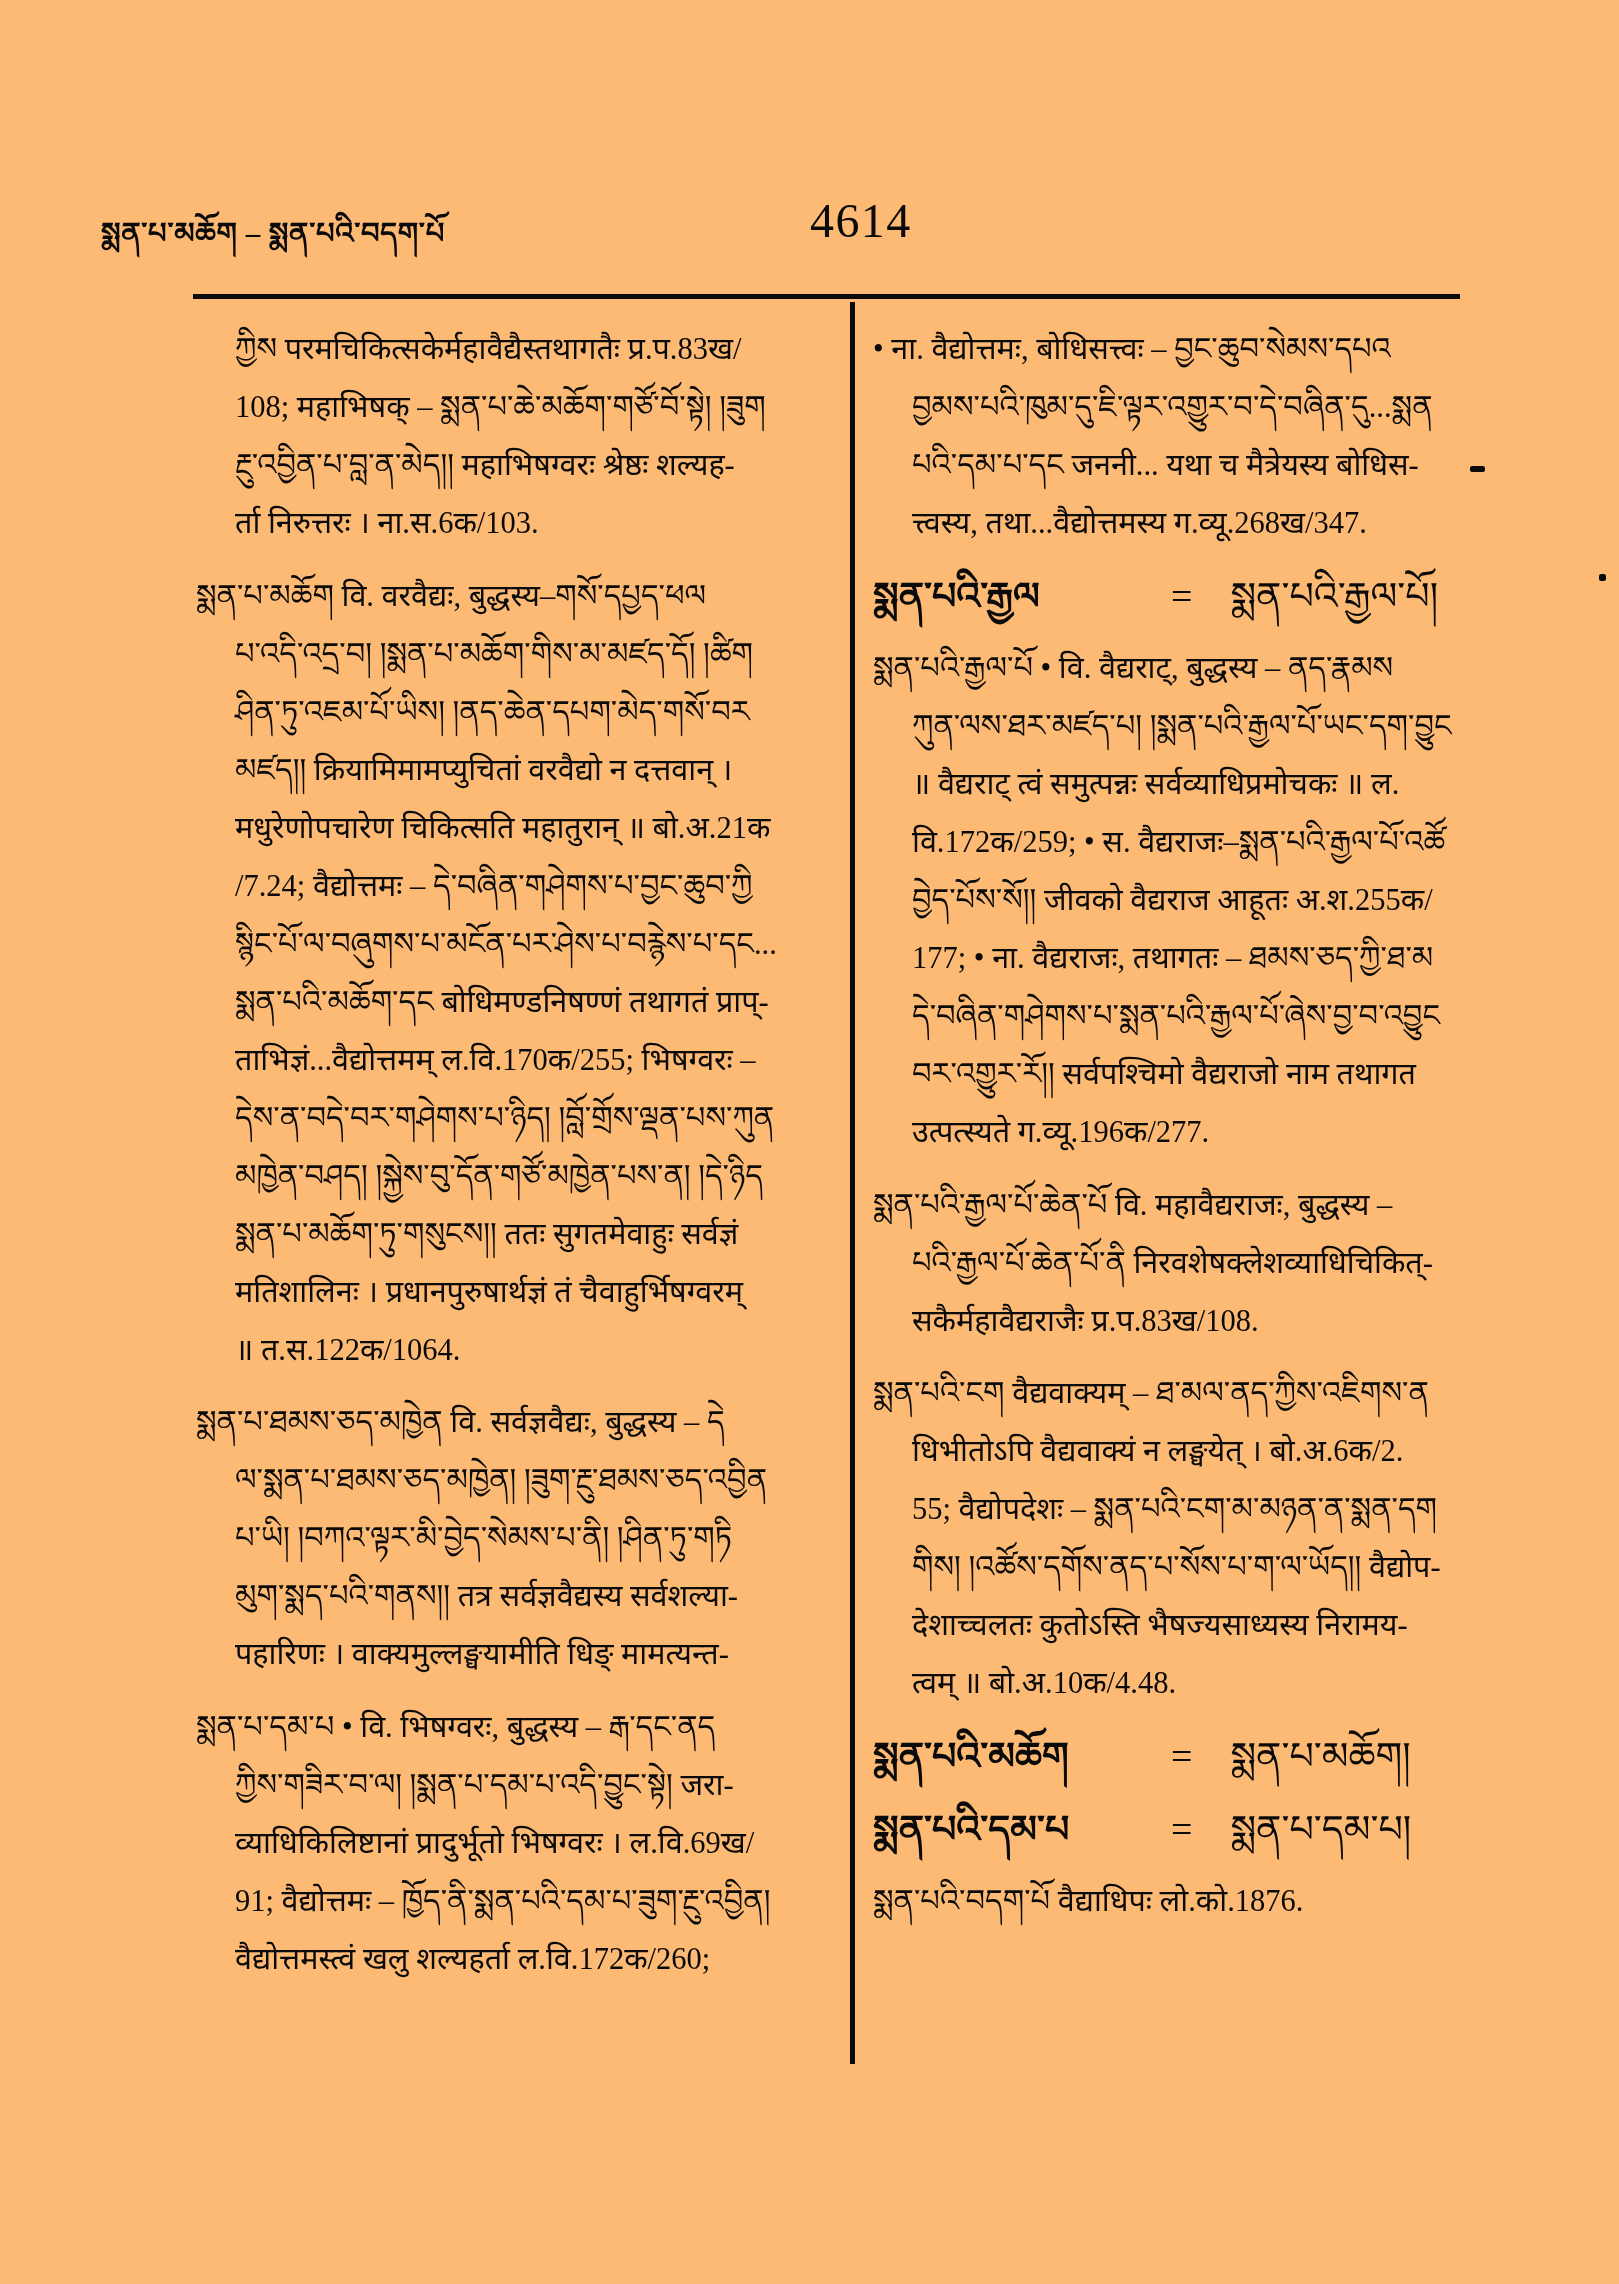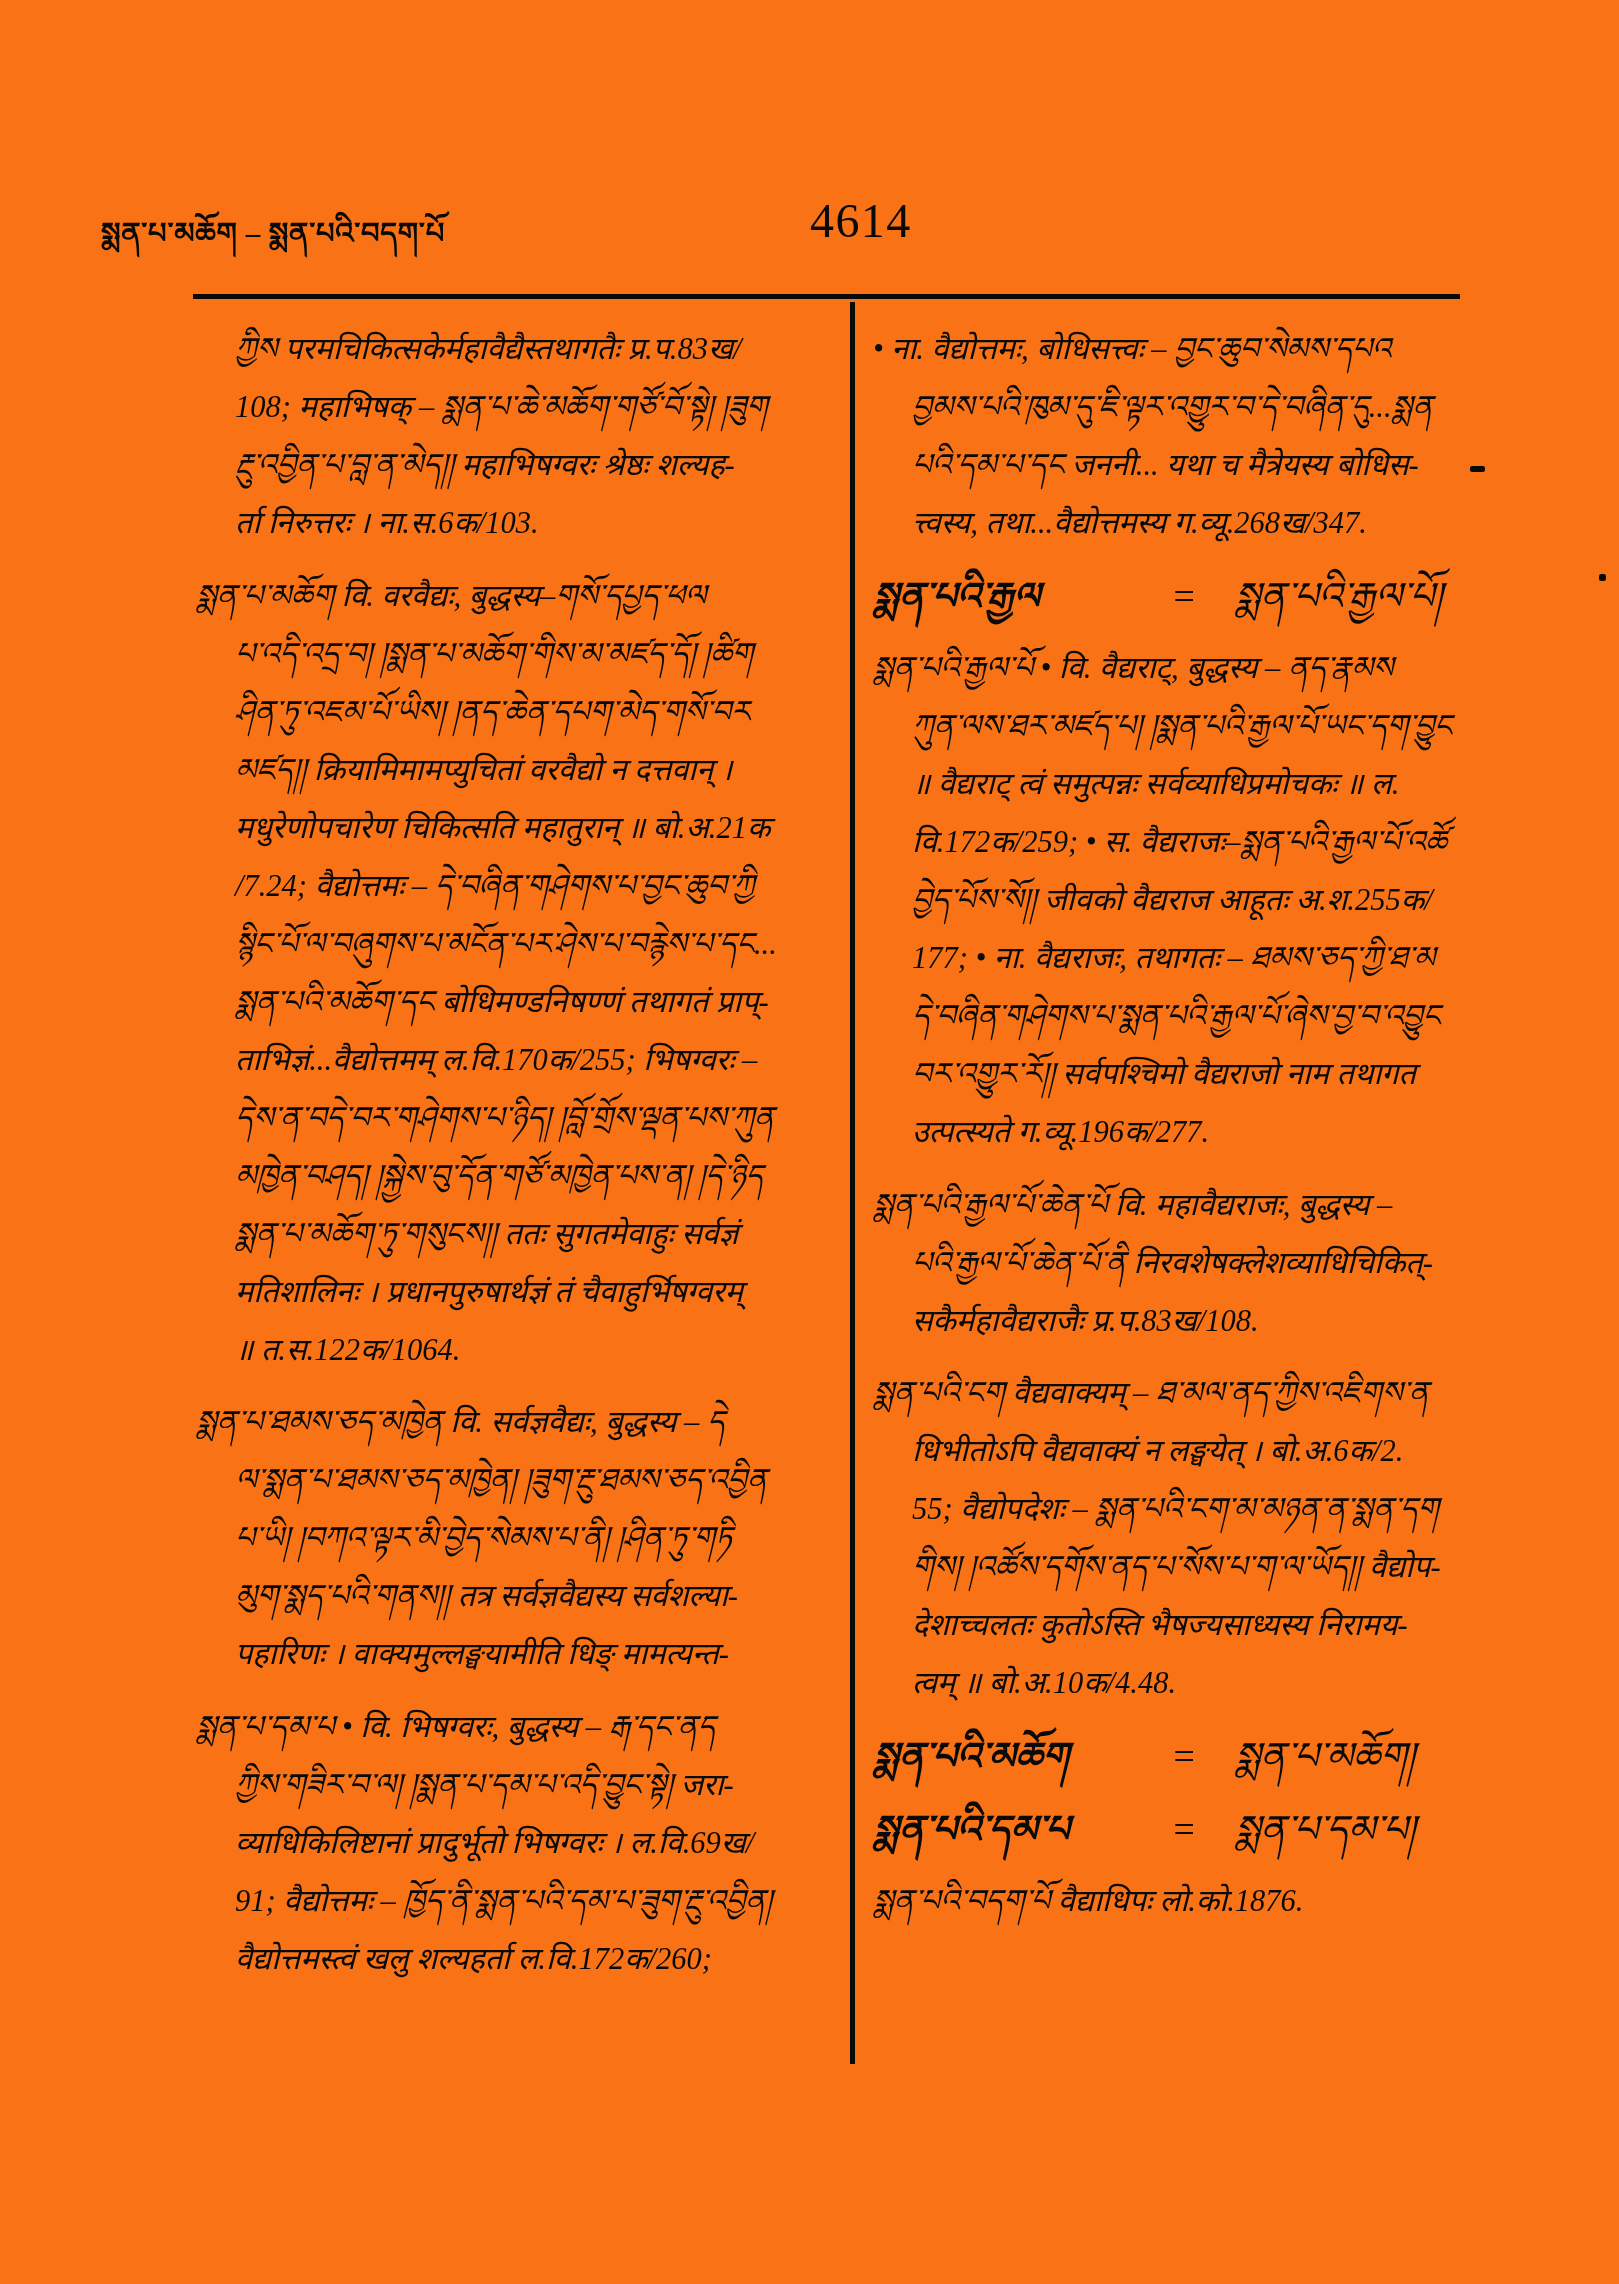--- a/index.html
+++ b/index.html
@@ -6,7 +6,7 @@
   #page{
     position:relative;
     width:1620px;height:2284px;
-    background:#f97316;
+    background:#fdba74;
     color:#0a0a0a;
     font-family:"Liberation Serif","DejaVu Serif",serif;
     overflow:hidden;

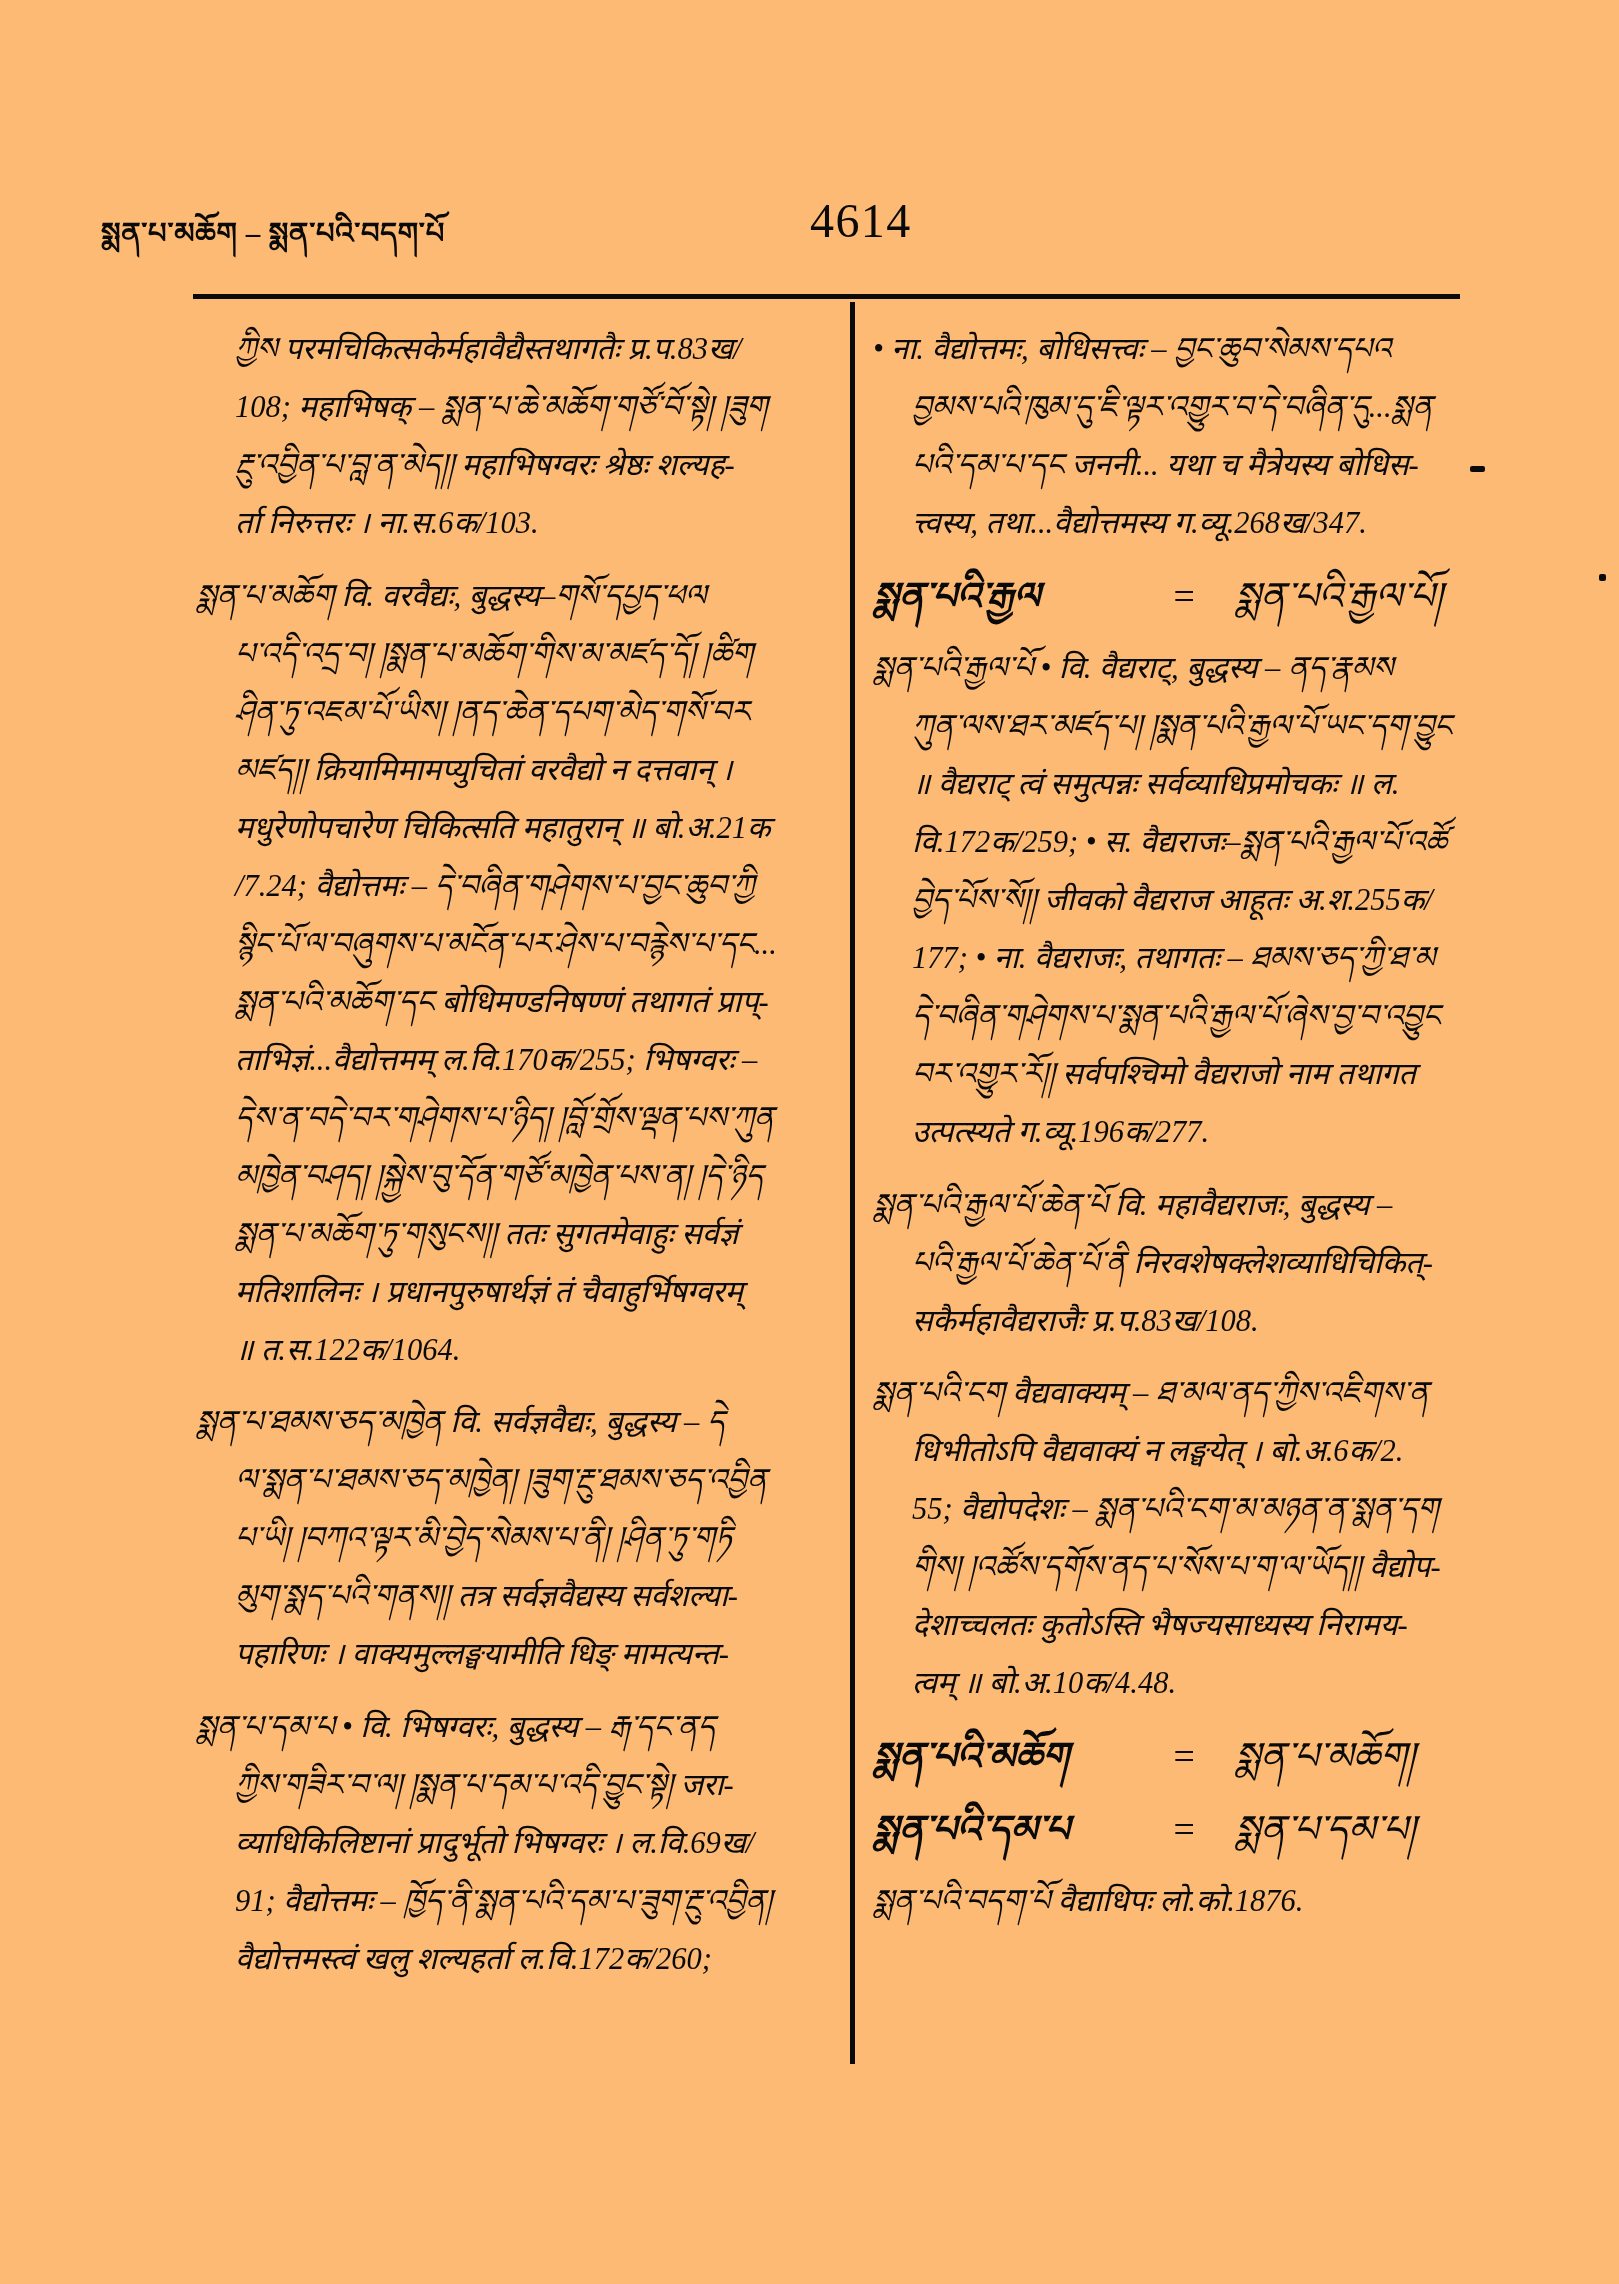--- a/index.html
+++ b/index.html
@@ -33,7 +33,7 @@
   .column{position:absolute;top:320px;}
   #left-column{left:196px;width:614px;}
   #right-column{left:873px;width:596px;}
-  .block{margin:0 0 14.6px 0;font-style:italic;}
+  .block{margin:0 0 14.6px 0;}
   .line{
     font-size:30.5px;line-height:58px;white-space:nowrap;
     overflow:hidden;

